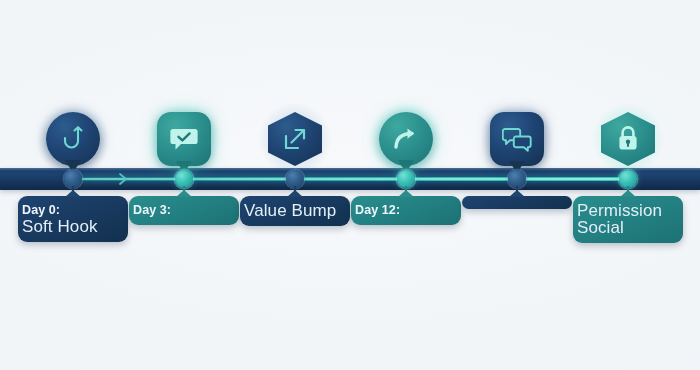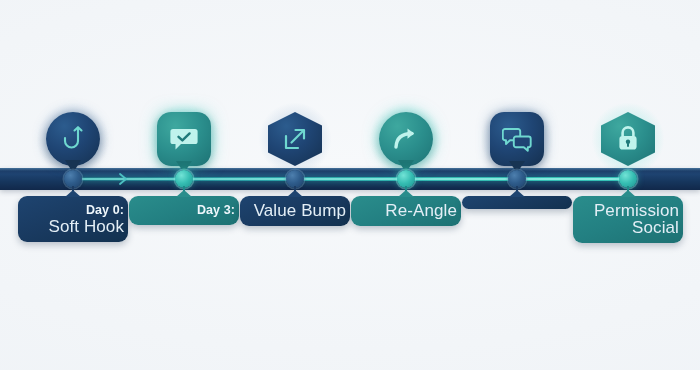--- a/index.html
+++ b/index.html
@@ -200,7 +200,7 @@
     width: 110px;
     border-radius: 9px;
     padding: 6px 4px 7px;
-    text-align: right;
+    text-align: left;
     color: #eef6fb;
     box-shadow: 0 3px 7px rgba(16,40,66,0.26);
   }

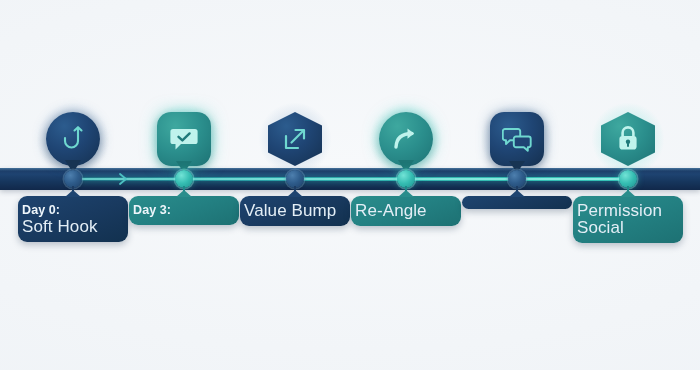--- a/index.html
+++ b/index.html
@@ -317,6 +317,7 @@
     <div class="dot teal"></div>
     <div class="stem teal"></div>
     <div class="label teal">
+      <span class="day">Day 12:</span>
       <span class="name">Re-Angle</span>
     </div>
   </div>

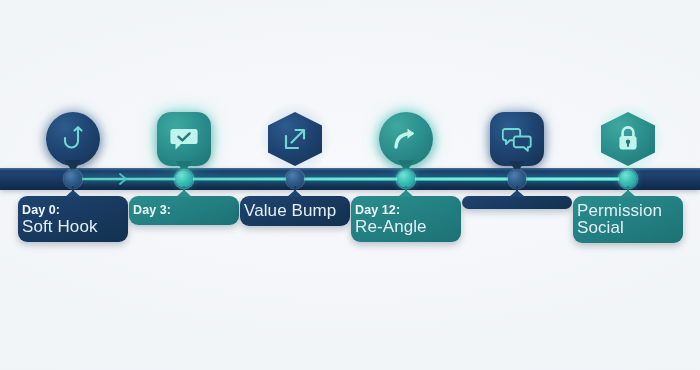--- a/index.html
+++ b/index.html
@@ -318,7 +318,6 @@
     <div class="stem teal"></div>
     <div class="label teal">
       <span class="day">Day 12:</span>
-      <span class="name">Re-Angle</span>
     </div>
   </div>
 

